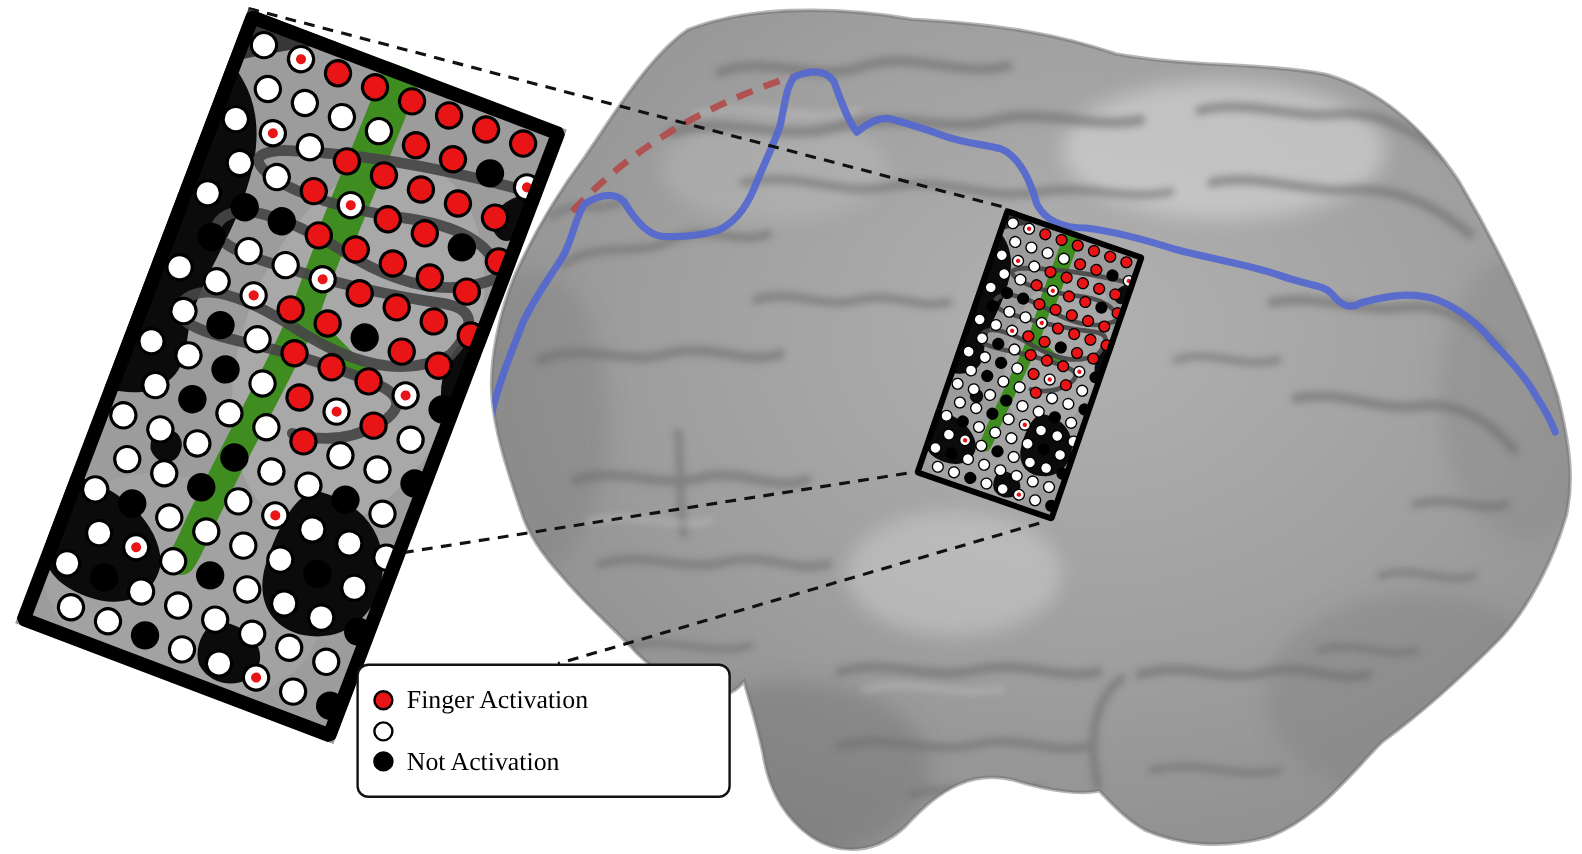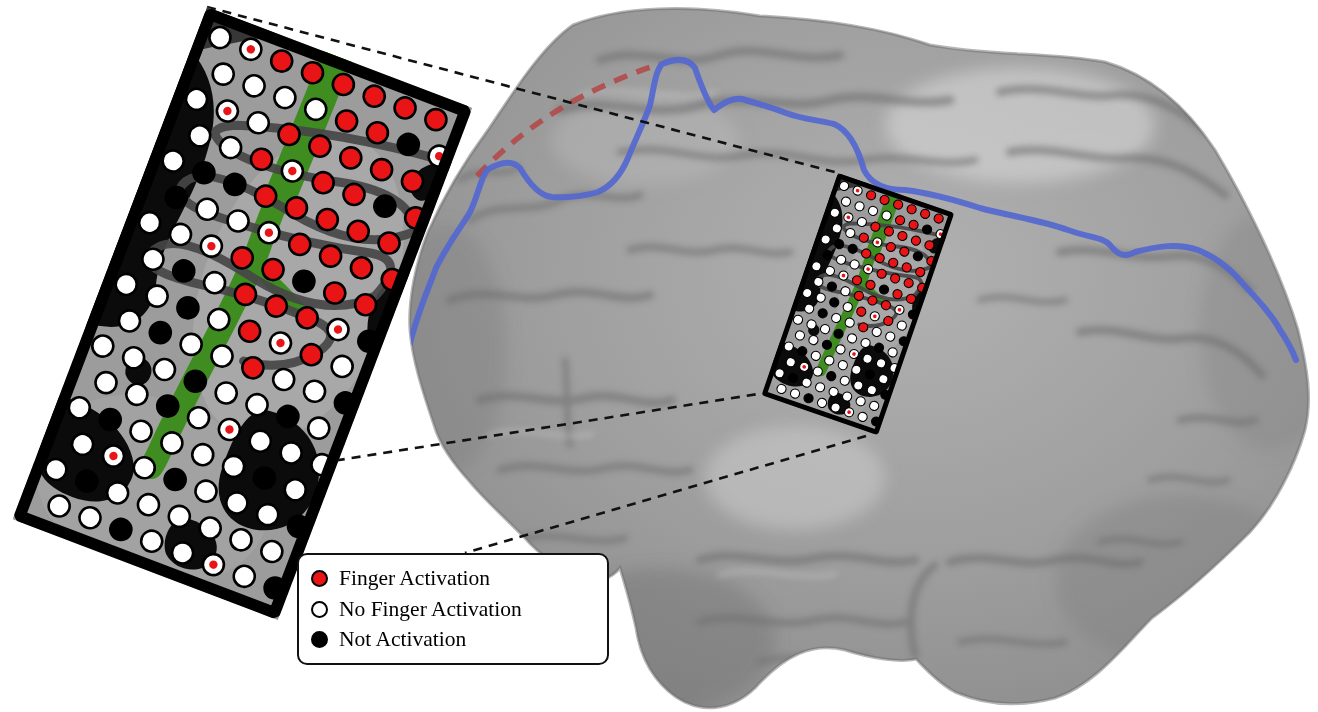--- a/index.html
+++ b/index.html
@@ -445,7 +445,6 @@
     </div>
     <div class="legend-row">
       <span class="legend-dot" style="background: rgb(255, 255, 255);"></span>
-      <span class="legend-label">No Finger Activation</span>
     </div>
     <div class="legend-row">
       <span class="legend-dot" style="background: rgb(0, 0, 0);"></span>

